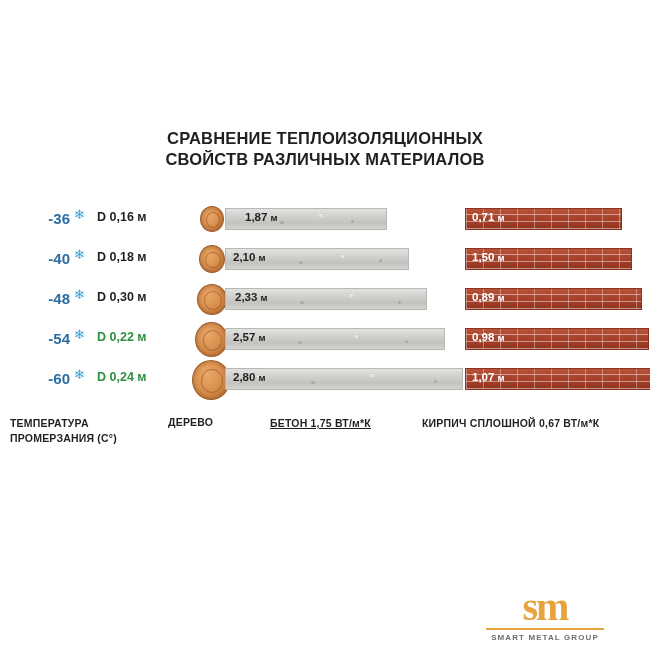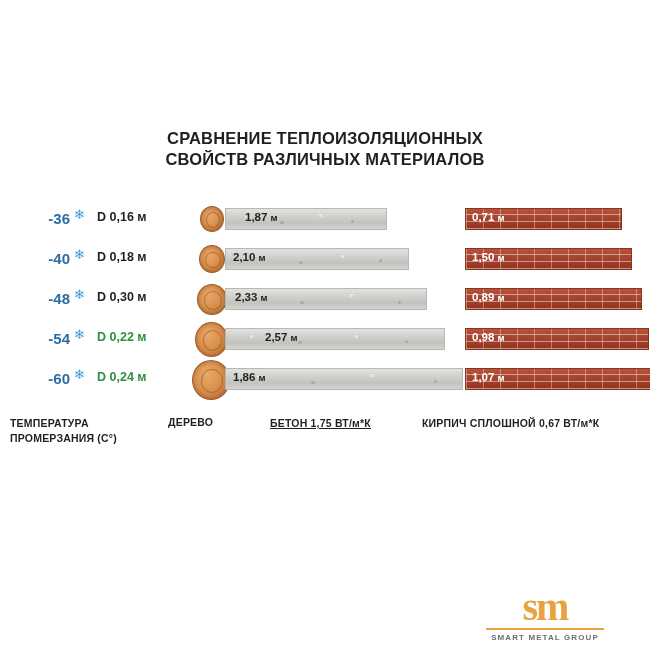--- a/index.html
+++ b/index.html
@@ -274,7 +274,7 @@
         <i class="speck" style="left:59%; top:28%; width:3px; height:3px;"></i>
         <i class="speck d" style="left:82%; top:56%; width:3px; height:3px;"></i>
       </span>
-      <span class="bar-value" style="left:233px;margin-left:32px;">
+      <span class="bar-value" style="left:233px;">
         <b>2,57</b>
         <span class="unit">м</span>
       </span>

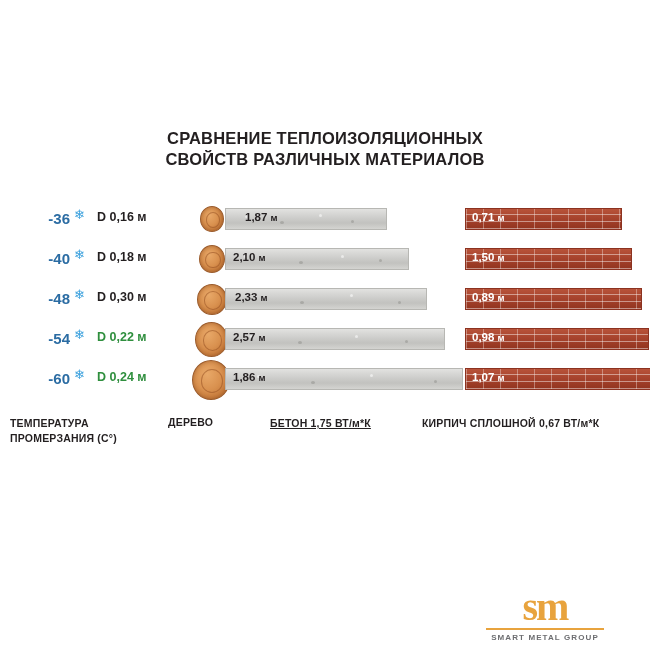--- a/index.html
+++ b/index.html
@@ -297,7 +297,7 @@
         <i class="speck d" style="left:88%; top:55%; width:3px; height:3px;"></i>
       </span>
       <span class="bar-value" style="left:233px;">
-        <b>1,86</b>
+        <b>2,80</b>
         <span class="unit">м</span>
       </span>
       <span class="brick" style="left:465px; width:185px;"></span>

